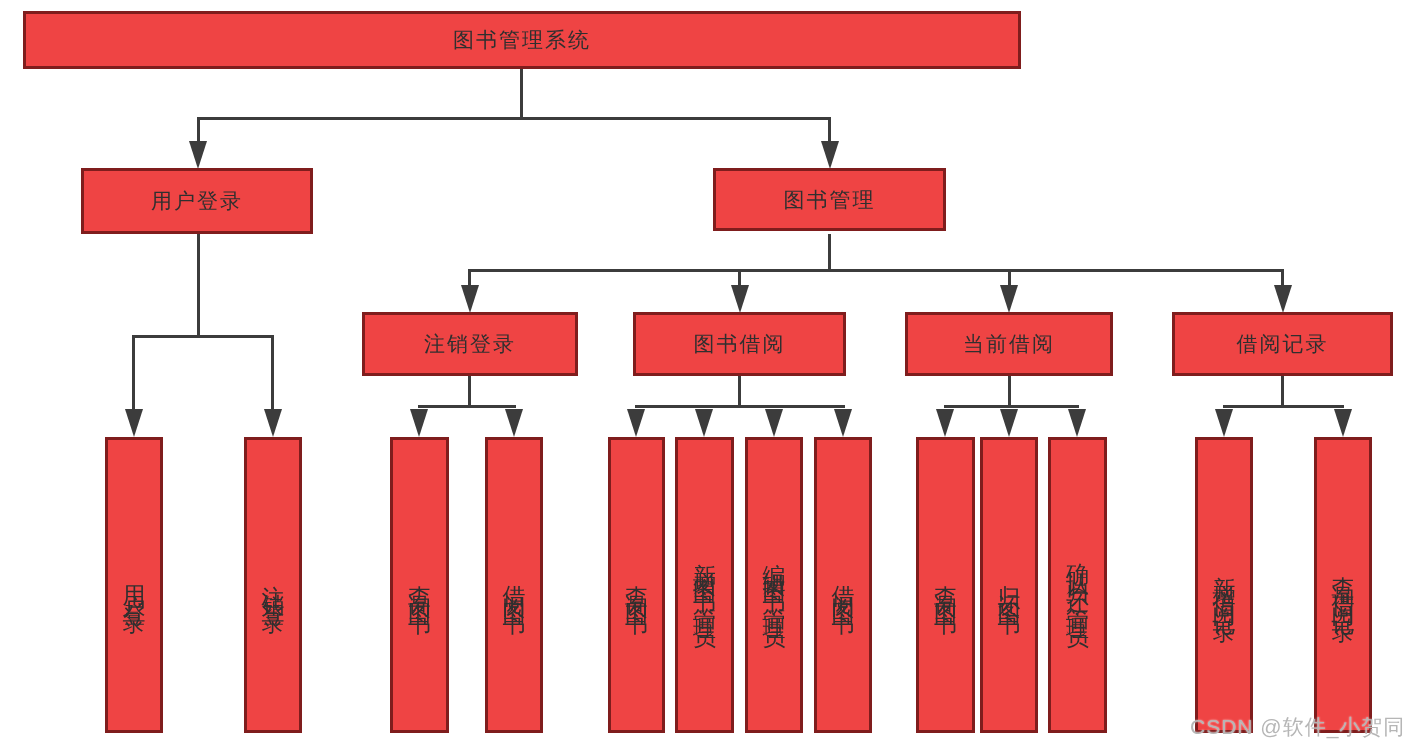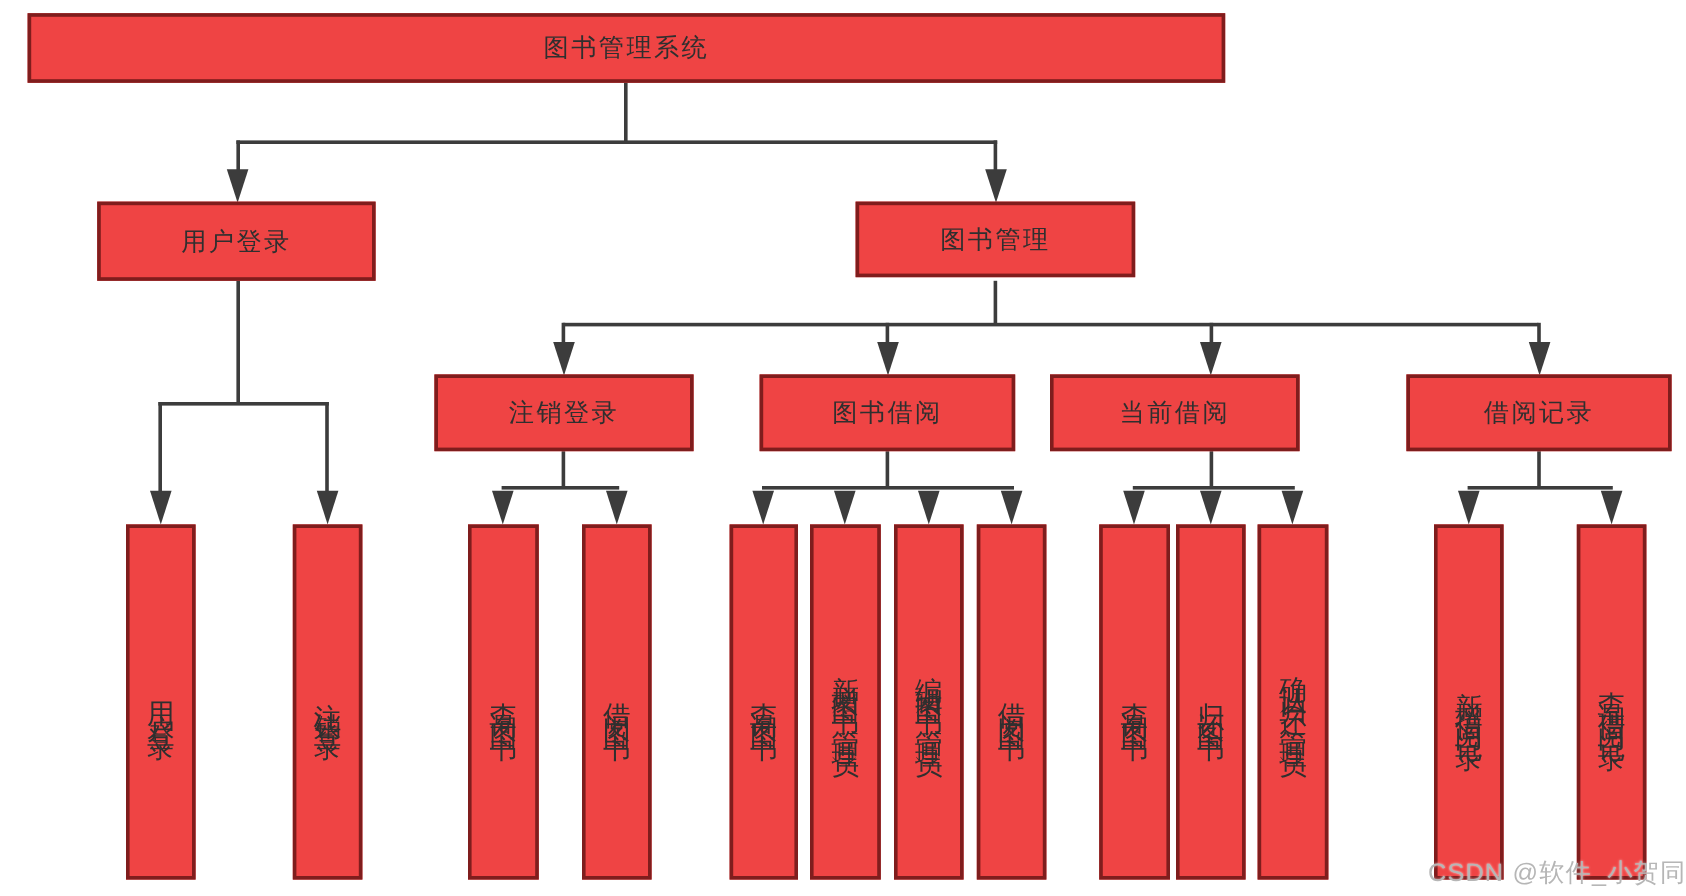--- a/index.html
+++ b/index.html
@@ -127,7 +127,7 @@
   <div class="node node-h" style="left:633px;top:312px;width:213px;height:64px;text-align:right;">
     <span>图书借阅</span>
   </div>
-  <div class="node node-h" style="left:875px;top:312px;width:208px;height:64px;">
+  <div class="node node-h" style="left:905px;top:312px;width:208px;height:64px;">
     <span>当前借阅</span>
   </div>
   <div class="node node-h" style="left:1172px;top:312px;width:221px;height:64px;">

